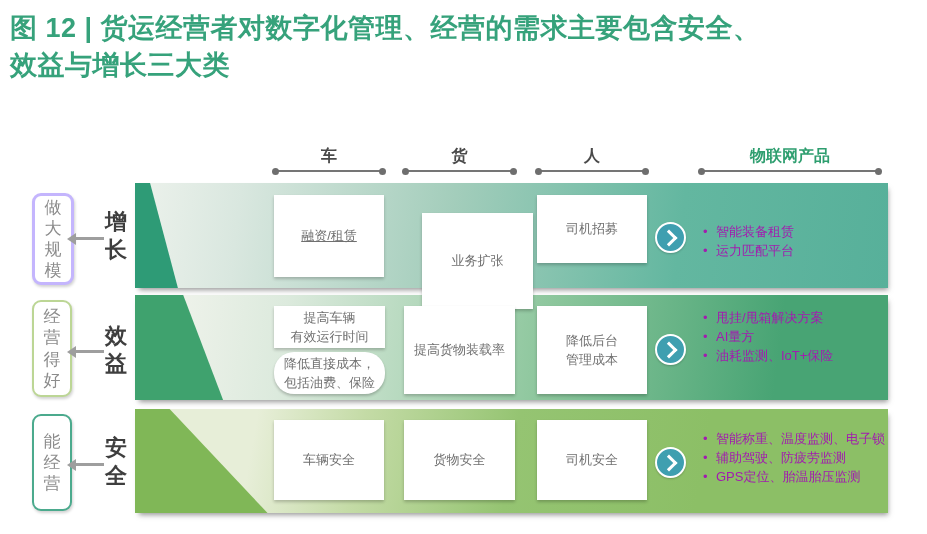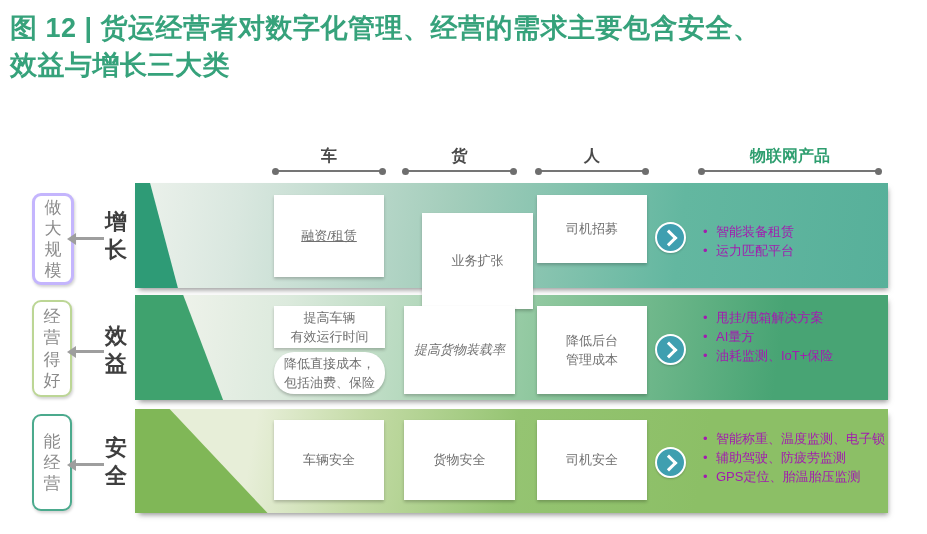--- a/index.html
+++ b/index.html
@@ -127,7 +127,7 @@
 有效运行时间</div>
   <div class="card" style="left:274px;top:352px;width:111px;height:42px;border-radius:20px;">降低直接成本，
 包括油费、保险</div>
-  <div class="card" style="left:404px;top:306px;width:111px;height:88px;font-style:italic;">提高货物装载率</div>
+  <div class="card" style="left:404px;top:306px;width:111px;height:88px;">提高货物装载率</div>
   <div class="card" style="left:537px;top:306px;width:110px;height:88px;">降低后台
 管理成本</div>
 

